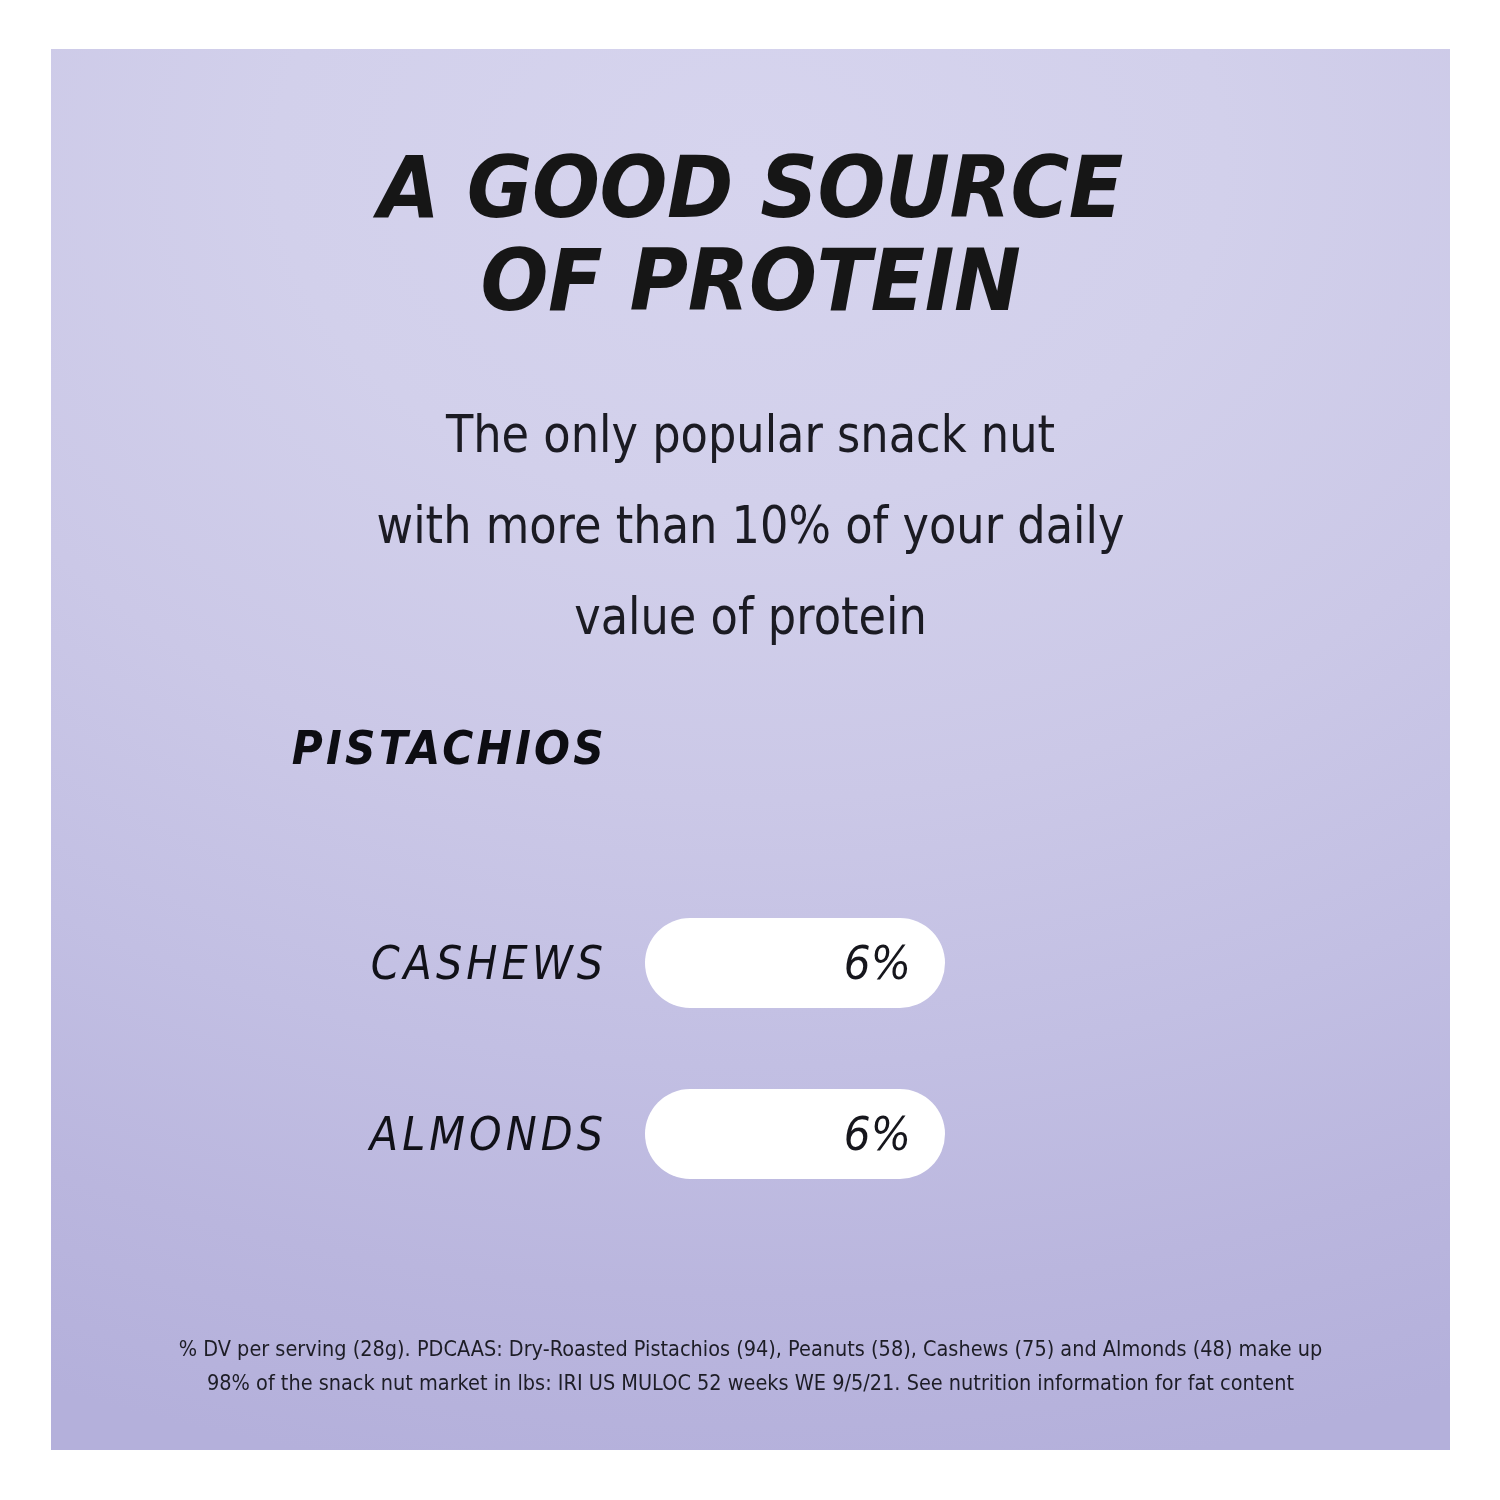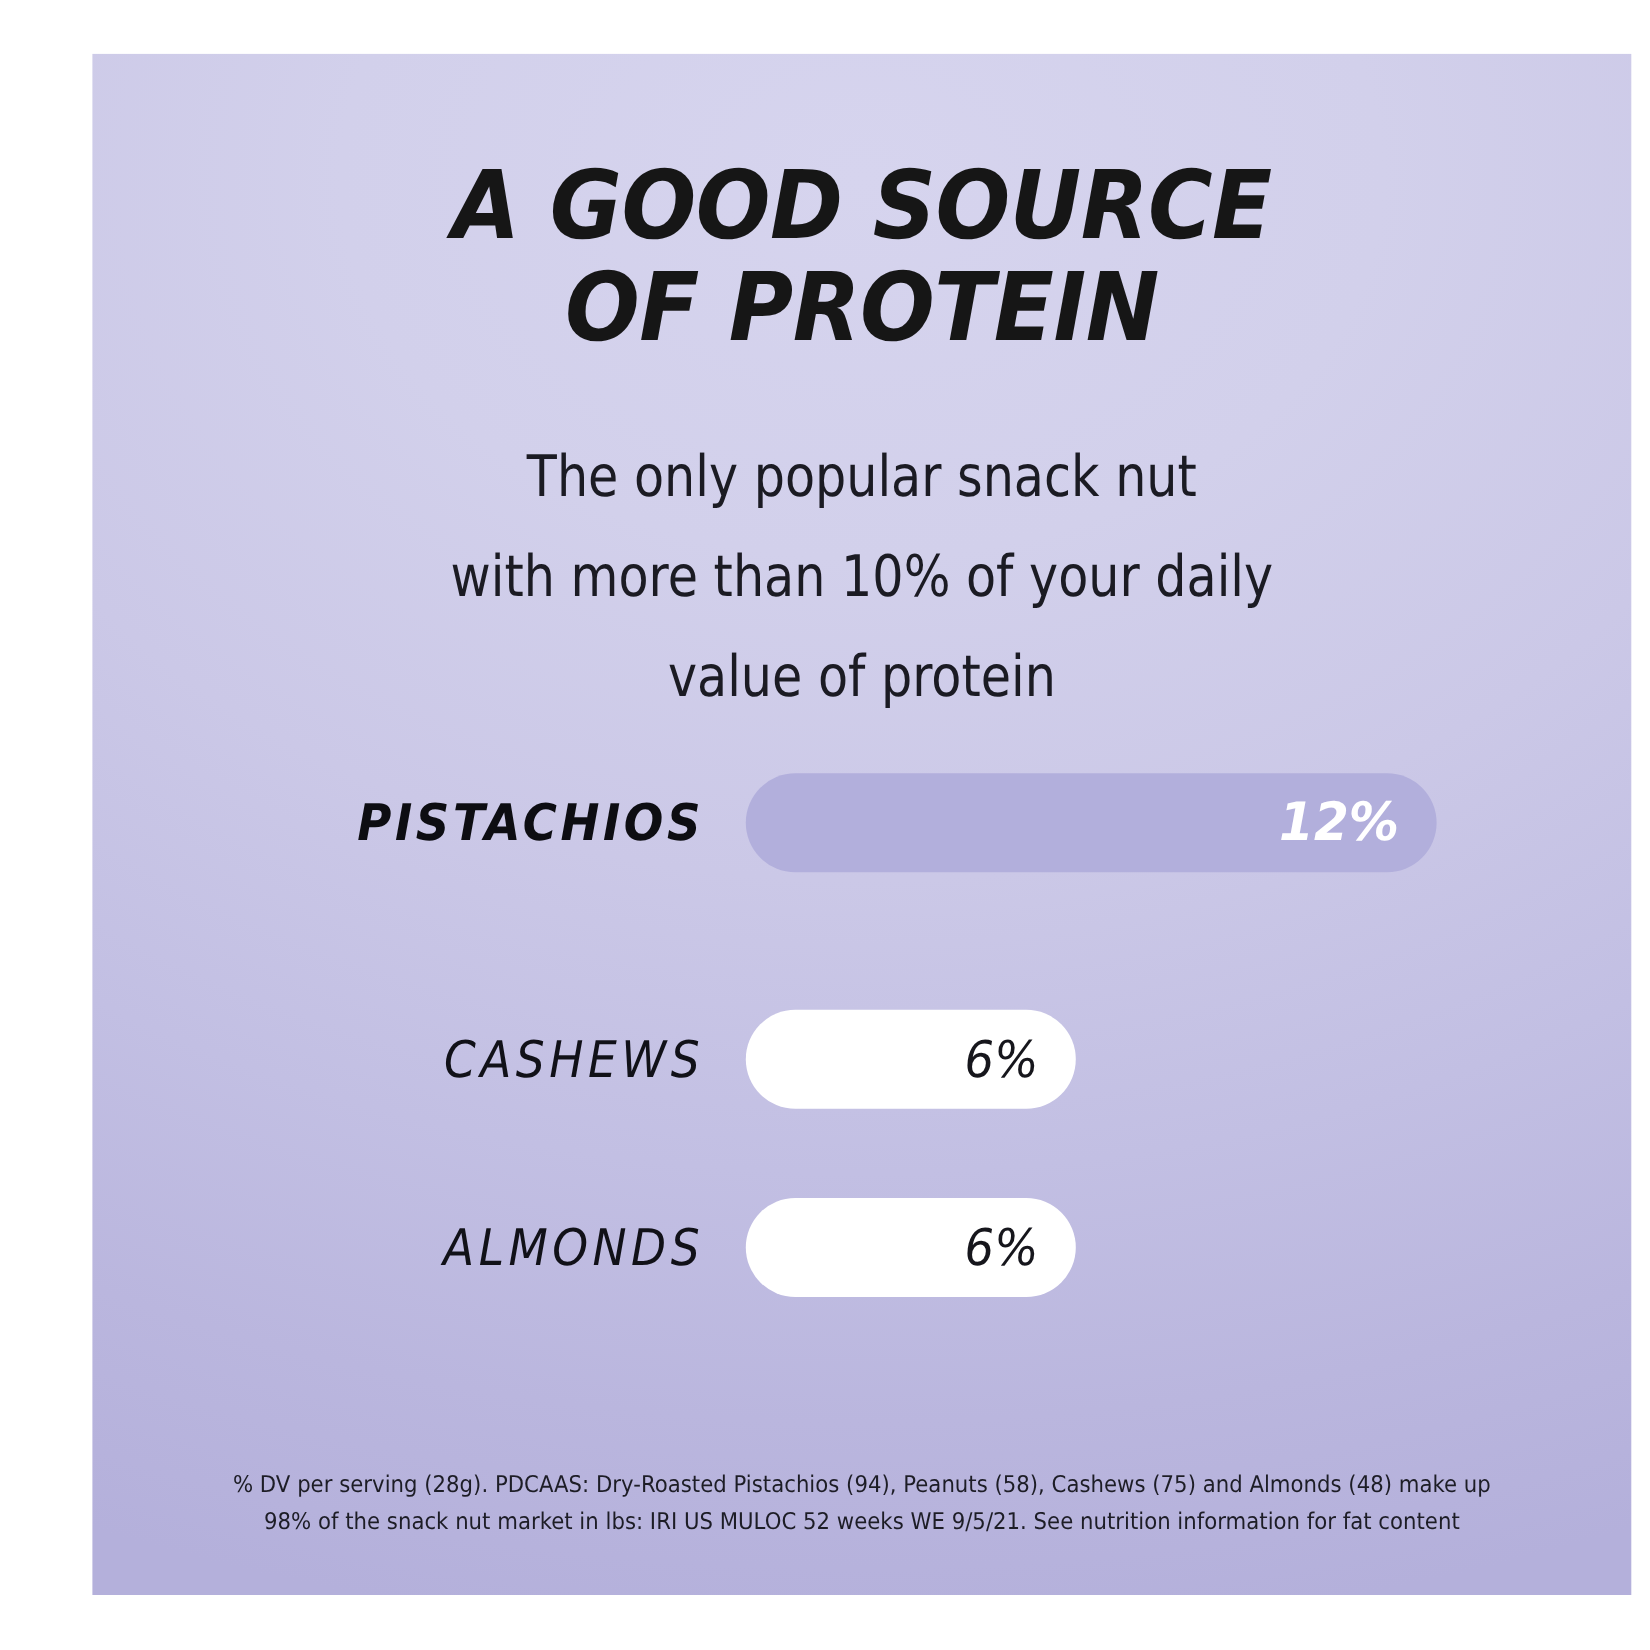--- a/index.html
+++ b/index.html
@@ -29,7 +29,6 @@
          #bab6de 85%,
          #b4b0db 100%);
     overflow: hidden;
-    margin-left: 33px;
   }
 
   

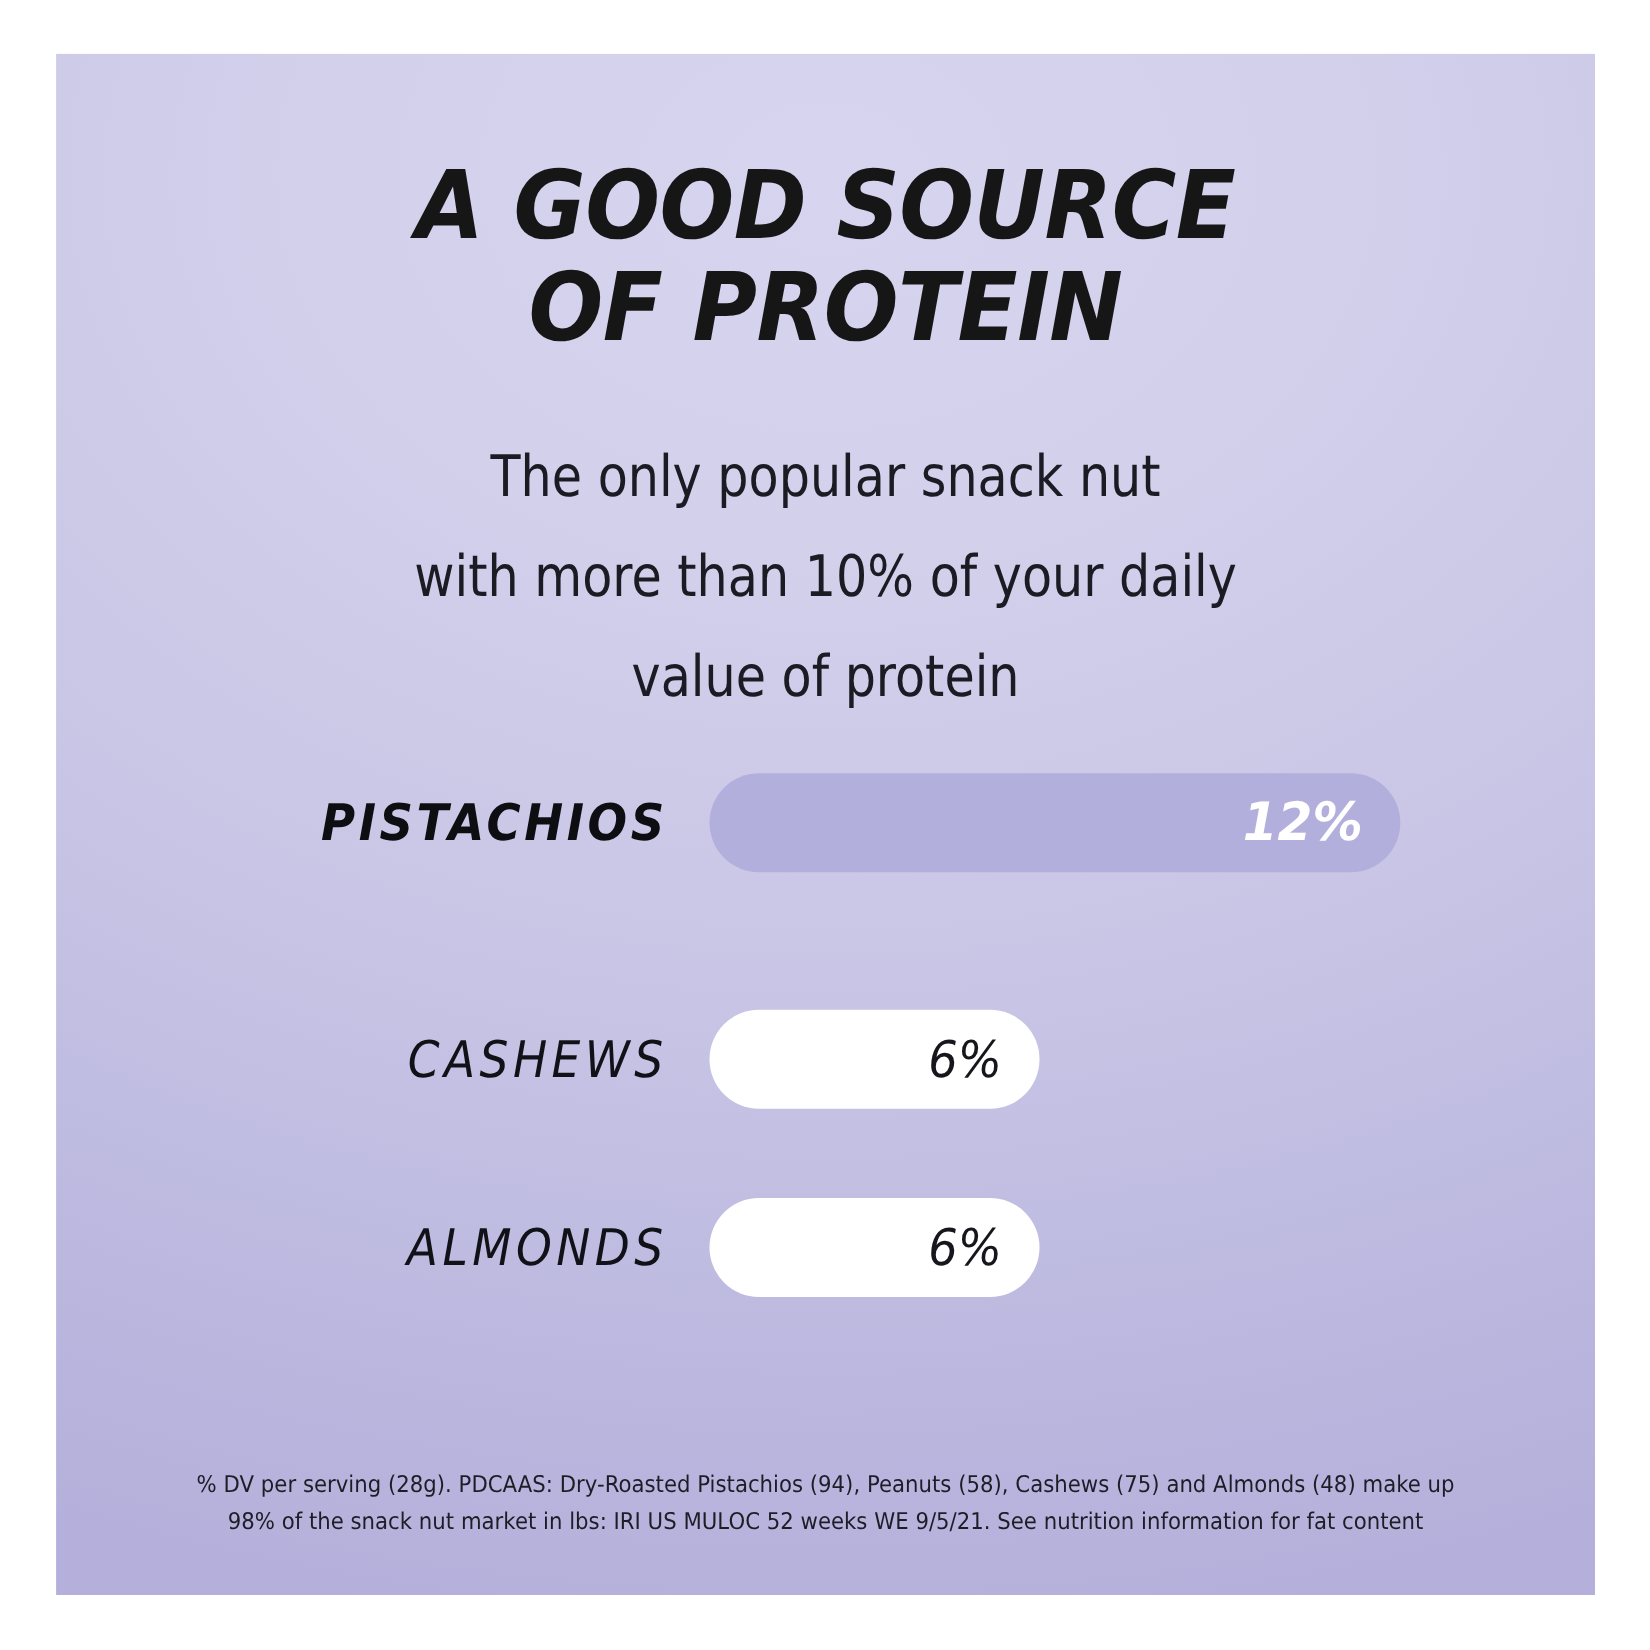--- a/index.html
+++ b/index.html
@@ -189,9 +189,6 @@
 
     <div class="row highlight" style="top:654px;">
       <div class="label">PISTACHIOS</div>
-      <div class="bar" style="width:628px;">
-        <div class="value">12%</div>
-      </div>
     </div>
 
 

